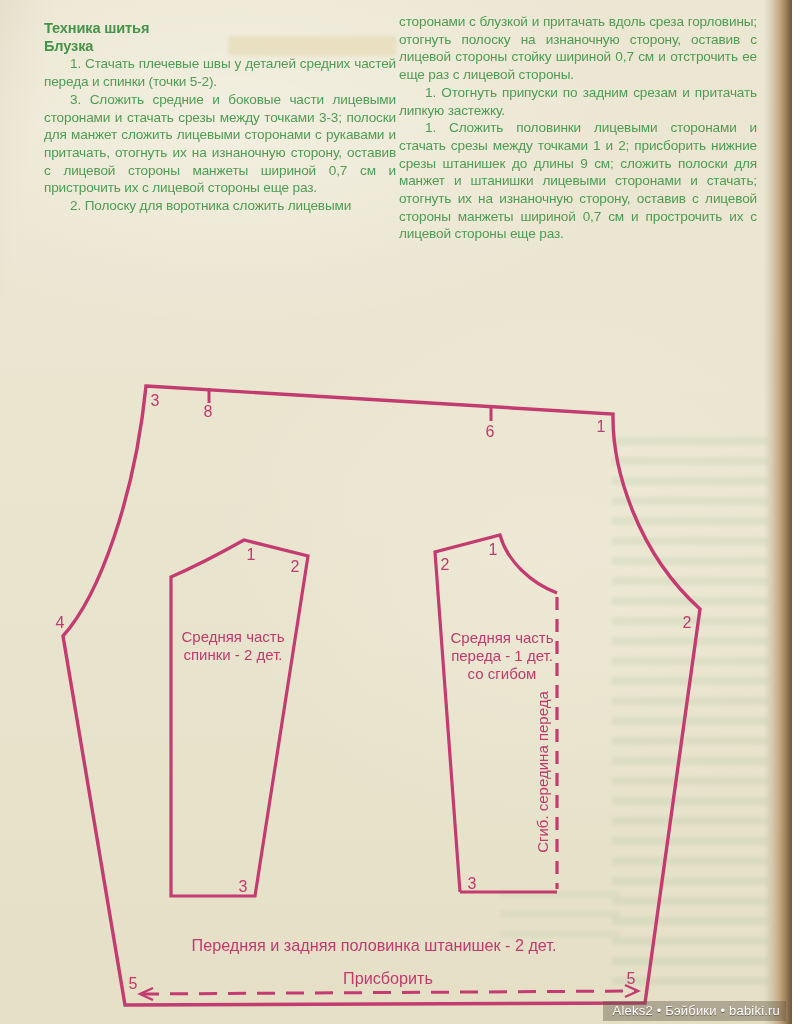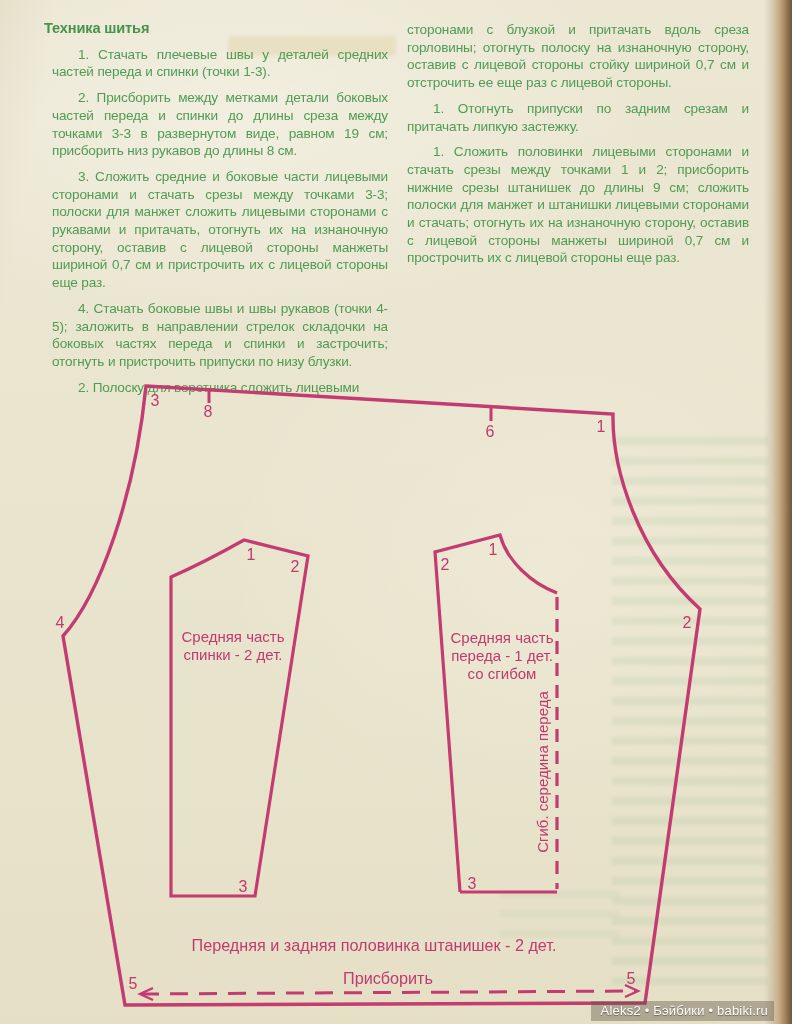--- a/index.html
+++ b/index.html
@@ -32,7 +32,7 @@
     text-align:left;
   }
   .col .h.indent{text-indent:26px;}
-  .col p{margin:8px;}
+  .col p{margin:0;}
   .col p.item{text-indent:26px;}
   
   .bleed{

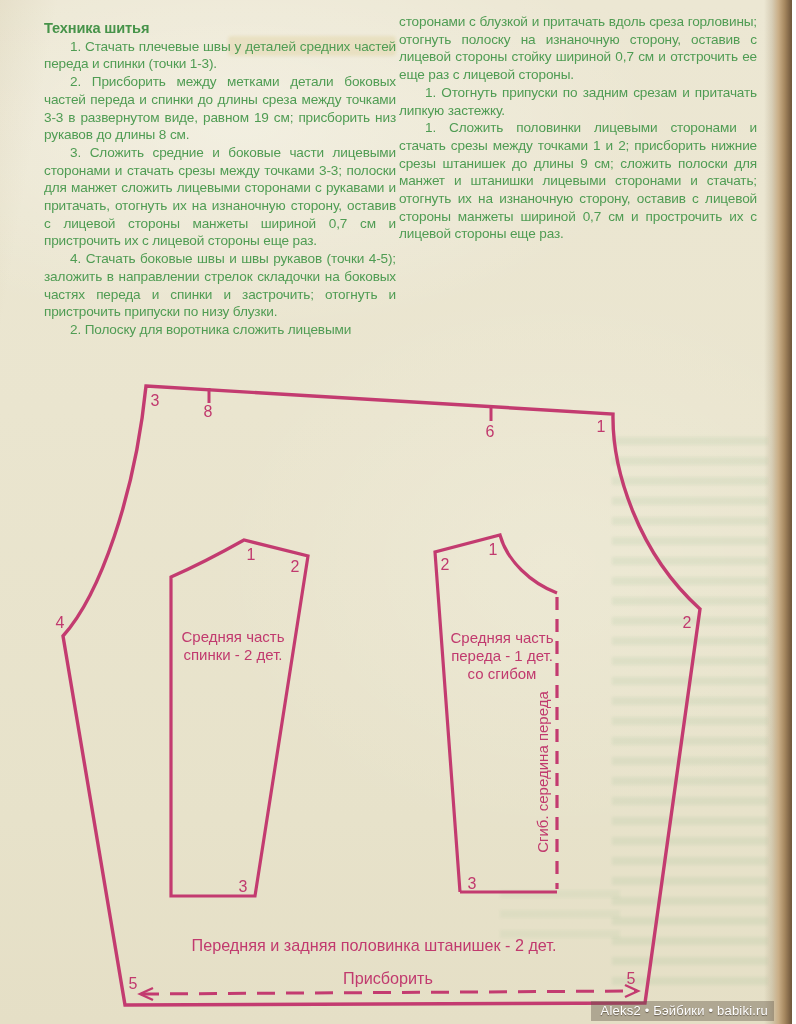--- a/index.html
+++ b/index.html
@@ -89,6 +89,7 @@
 
   <div class="col col-left">
     <div class="h">Техника шитья</div>
+    <div class="h">Блузка</div>
     <p class="item">1. Стачать плечевые швы у деталей средних частей переда и спинки (точки 1-3).</p>
     <p class="item">2. Присборить между метками детали боковых частей переда и спинки до длины среза между точками 3-3 в развернутом виде, равном 19 см; присборить низ рукавов до длины 8 см.</p>
     <p class="item">3. Сложить средние и боковые части лицевыми сторонами и стачать срезы между точками 3-3; полоски для манжет сложить лицевыми сторонами с рукавами и притачать, отогнуть их на изнаночную сторону, оставив с лицевой стороны манжеты шириной 0,7 см и пристрочить их с лицевой стороны еще раз.</p>

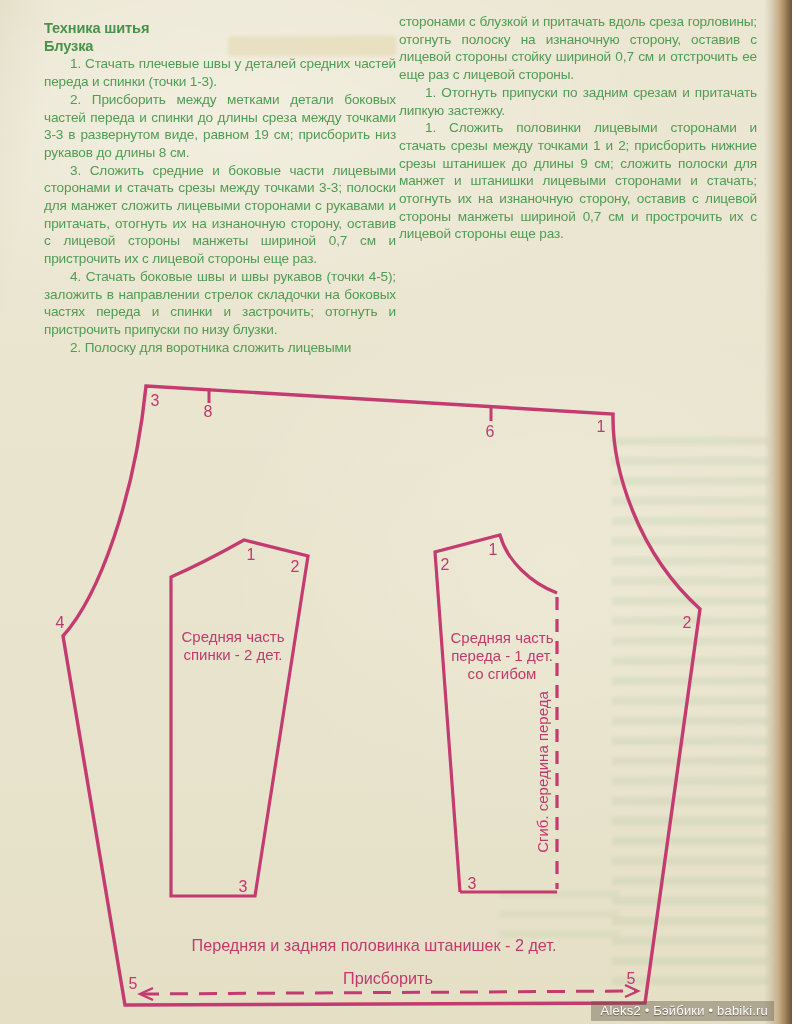--- a/index.html
+++ b/index.html
@@ -90,7 +90,7 @@
   <div class="col col-left">
     <div class="h">Техника шитья</div>
     <div class="h">Блузка</div>
-    <p class="item">1. Стачать плечевые швы у деталей средних частей переда и спинки (точки 1-3).</p>
+    <p class="item">1. Стачать плечевые швы у деталей средних частей переда и спинки (точки 5-2).</p>
     <p class="item">2. Присборить между метками детали боковых частей переда и спинки до длины среза между точками 3-3 в развернутом виде, равном 19 см; присборить низ рукавов до длины 8 см.</p>
     <p class="item">3. Сложить средние и боковые части лицевыми сторонами и стачать срезы между точками 3-3; полоски для манжет сложить лицевыми сторонами с рукавами и притачать, отогнуть их на изнаночную сторону, оставив с лицевой стороны манжеты шириной 0,7 см и пристрочить их с лицевой стороны еще раз.</p>
     <p class="item">4. Стачать боковые швы и швы рукавов (точки 4-5); заложить в направлении стрелок складочки на боковых частях переда и спинки и застрочить; отогнуть и пристрочить припуски по низу блузки.</p>

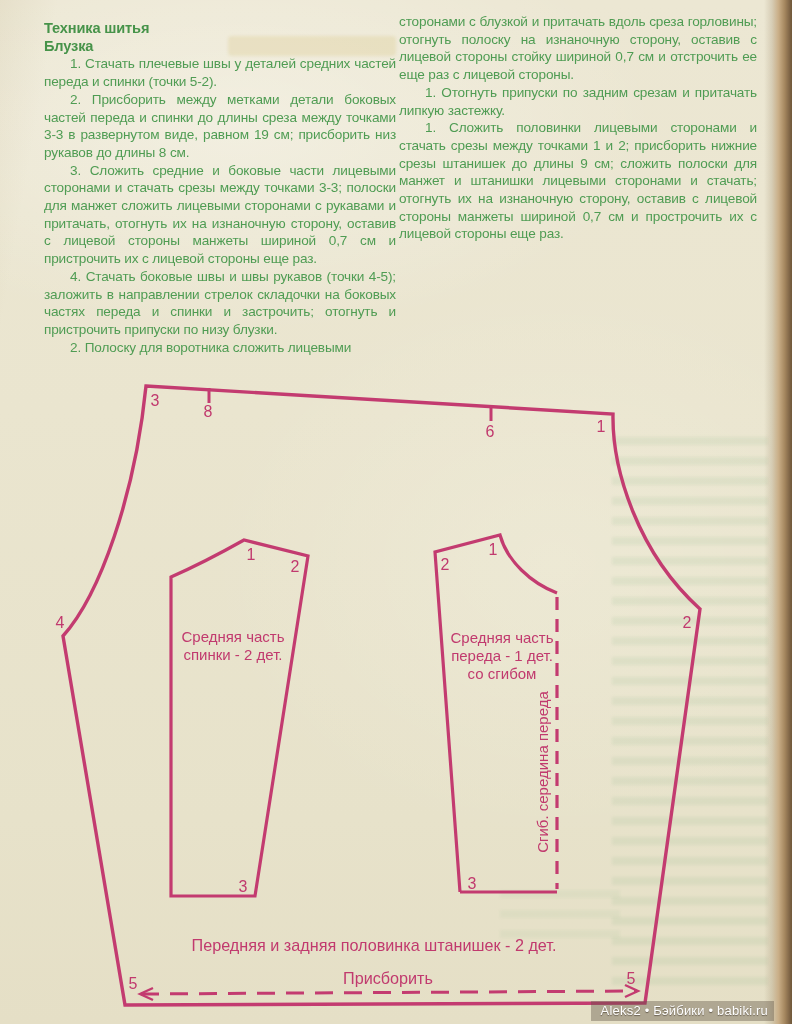--- a/index.html
+++ b/index.html
@@ -91,7 +91,6 @@
     <div class="h">Техника шитья</div>
     <div class="h">Блузка</div>
     <p class="item">1. Стачать плечевые швы у деталей средних частей переда и спинки (точки 5-2).</p>
-    <p class="item">2. Присборить между метками детали боковых частей переда и спинки до длины среза между точками 3-3 в развернутом виде, равном 19 см; присборить низ рукавов до длины 8 см.</p>
     <p class="item">3. Сложить средние и боковые части лицевыми сторонами и стачать срезы между точками 3-3; полоски для манжет сложить лицевыми сторонами с рукавами и притачать, отогнуть их на изнаночную сторону, оставив с лицевой стороны манжеты шириной 0,7 см и пристрочить их с лицевой стороны еще раз.</p>
     <p class="item">4. Стачать боковые швы и швы рукавов (точки 4-5); заложить в направлении стрелок складочки на боковых частях переда и спинки и застрочить; отогнуть и пристрочить припуски по низу блузки.</p>
     <p class="item">2. Полоску для воротника сложить лицевыми</p>

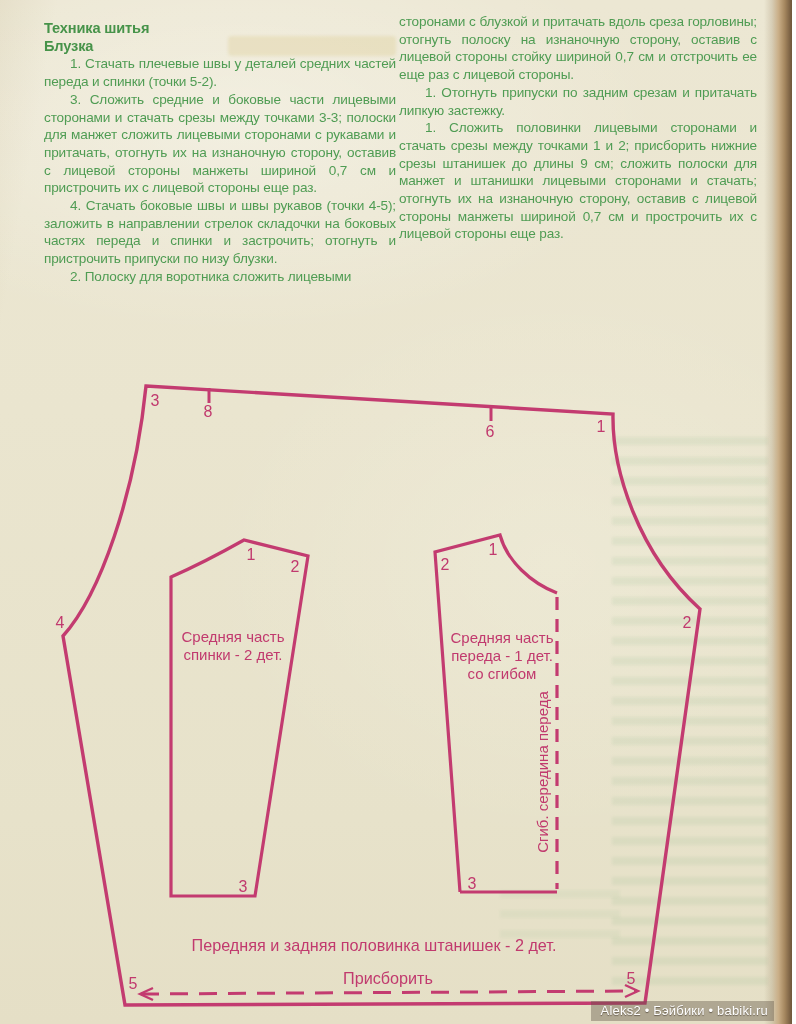--- a/index.html
+++ b/index.html
@@ -92,7 +92,6 @@
     <div class="h">Блузка</div>
     <p class="item">1. Стачать плечевые швы у деталей средних частей переда и спинки (точки 5-2).</p>
     <p class="item">3. Сложить средние и боковые части лицевыми сторонами и стачать срезы между точками 3-3; полоски для манжет сложить лицевыми сторонами с рукавами и притачать, отогнуть их на изнаночную сторону, оставив с лицевой стороны манжеты шириной 0,7 см и пристрочить их с лицевой стороны еще раз.</p>
-    <p class="item">4. Стачать боковые швы и швы рукавов (точки 4-5); заложить в направлении стрелок складочки на боковых частях переда и спинки и застрочить; отогнуть и пристрочить припуски по низу блузки.</p>
     <p class="item">2. Полоску для воротника сложить лицевыми</p>
   </div>
 

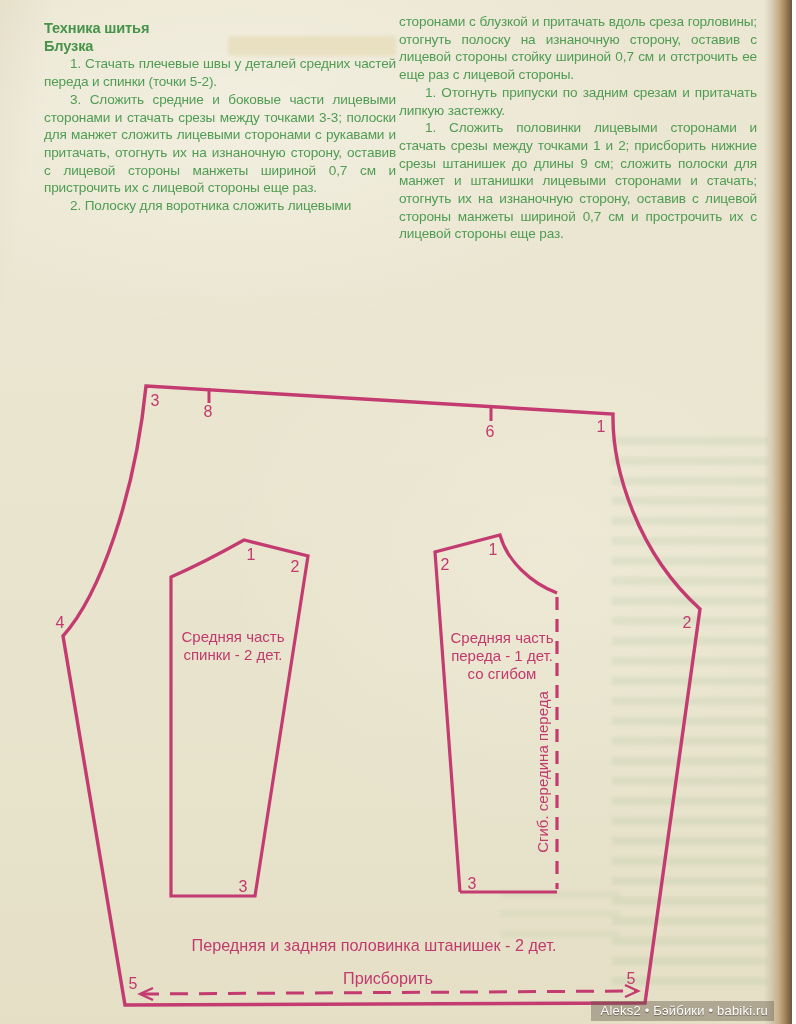--- a/index.html
+++ b/index.html
@@ -69,7 +69,7 @@
   .big-label{font-size:16.2px;}
   
   .watermark{
-    position:absolute;right:18px;bottom:3px;
+    position:absolute;right:6px;bottom:3px;
     padding:2px 6px 3px 10px;
     background:rgba(96,83,68,0.40);
     color:#ffffff;

